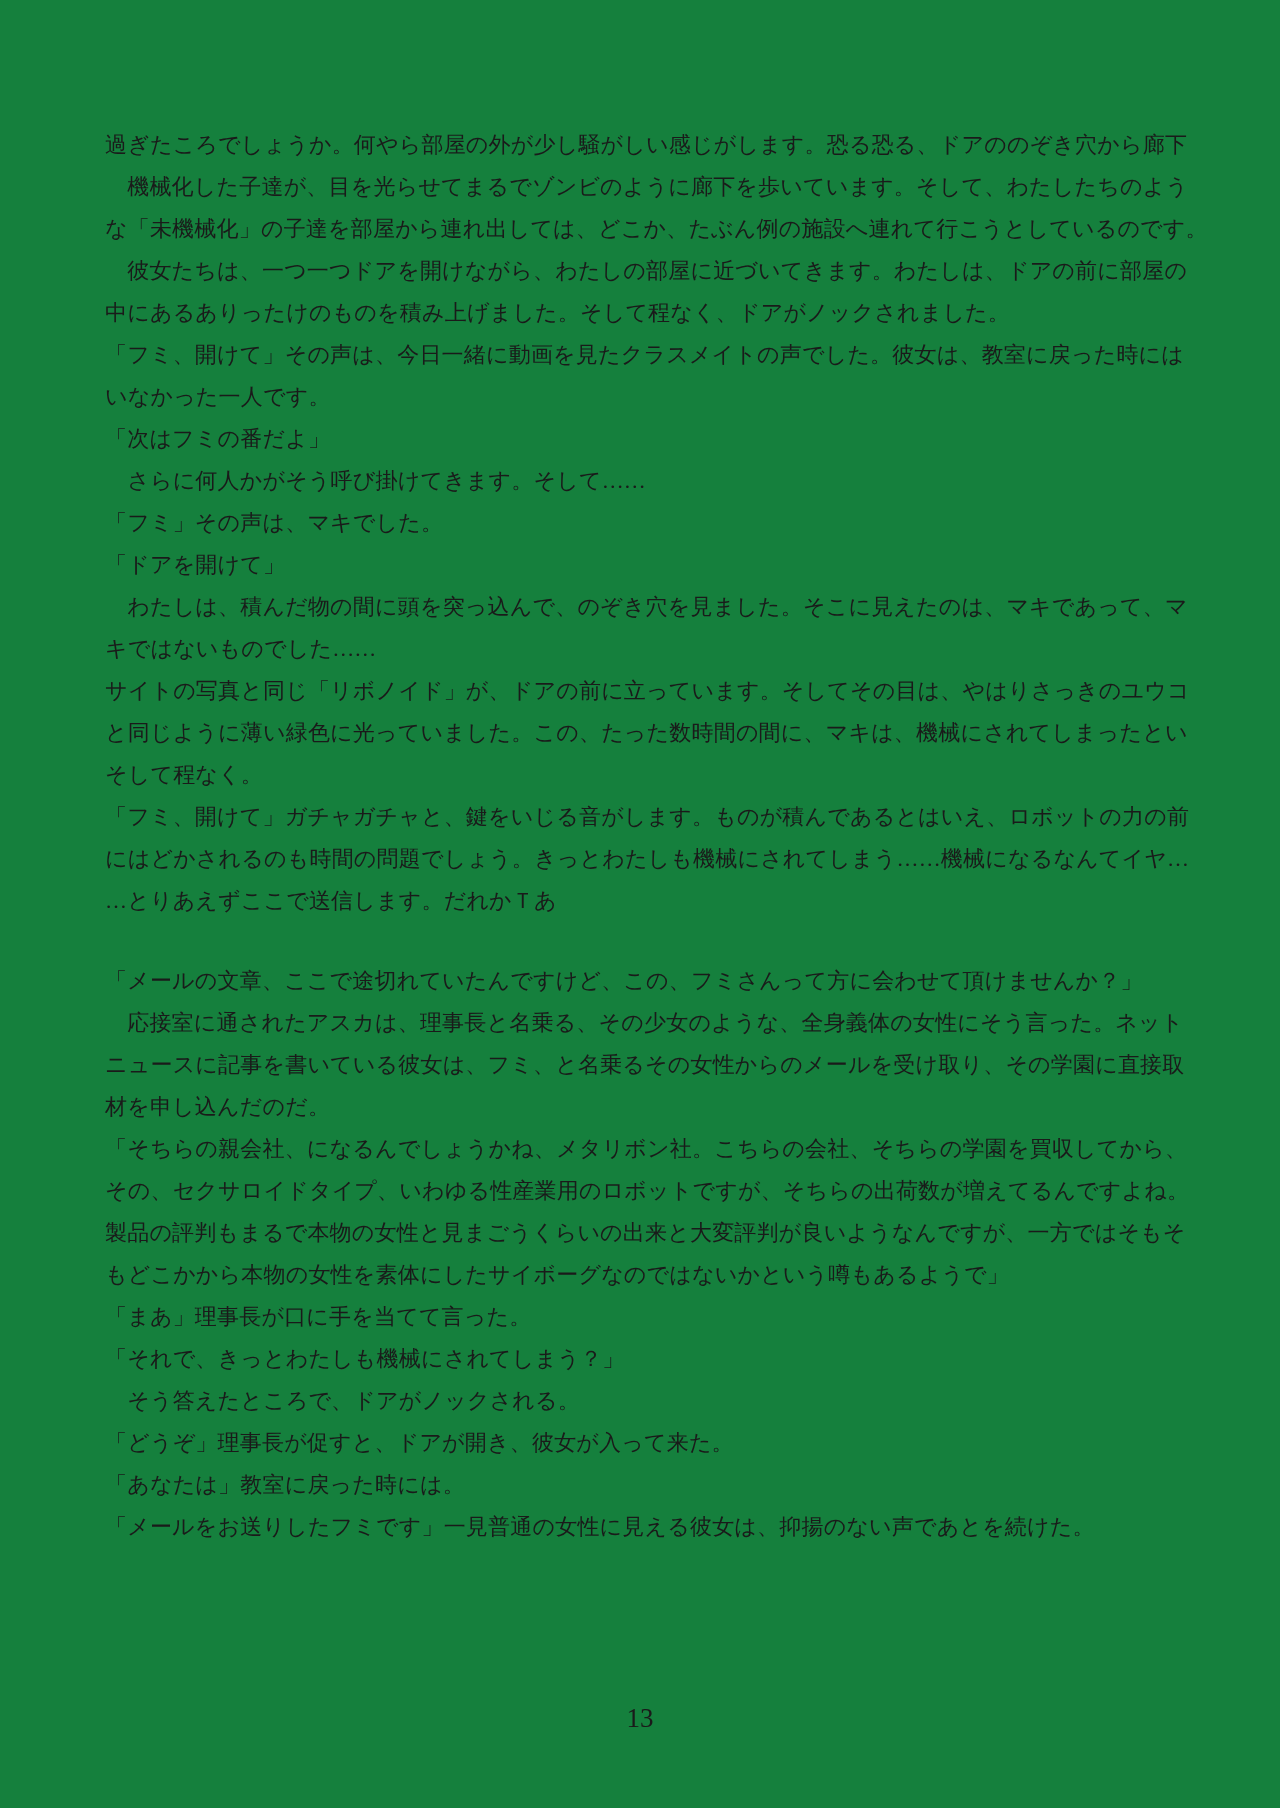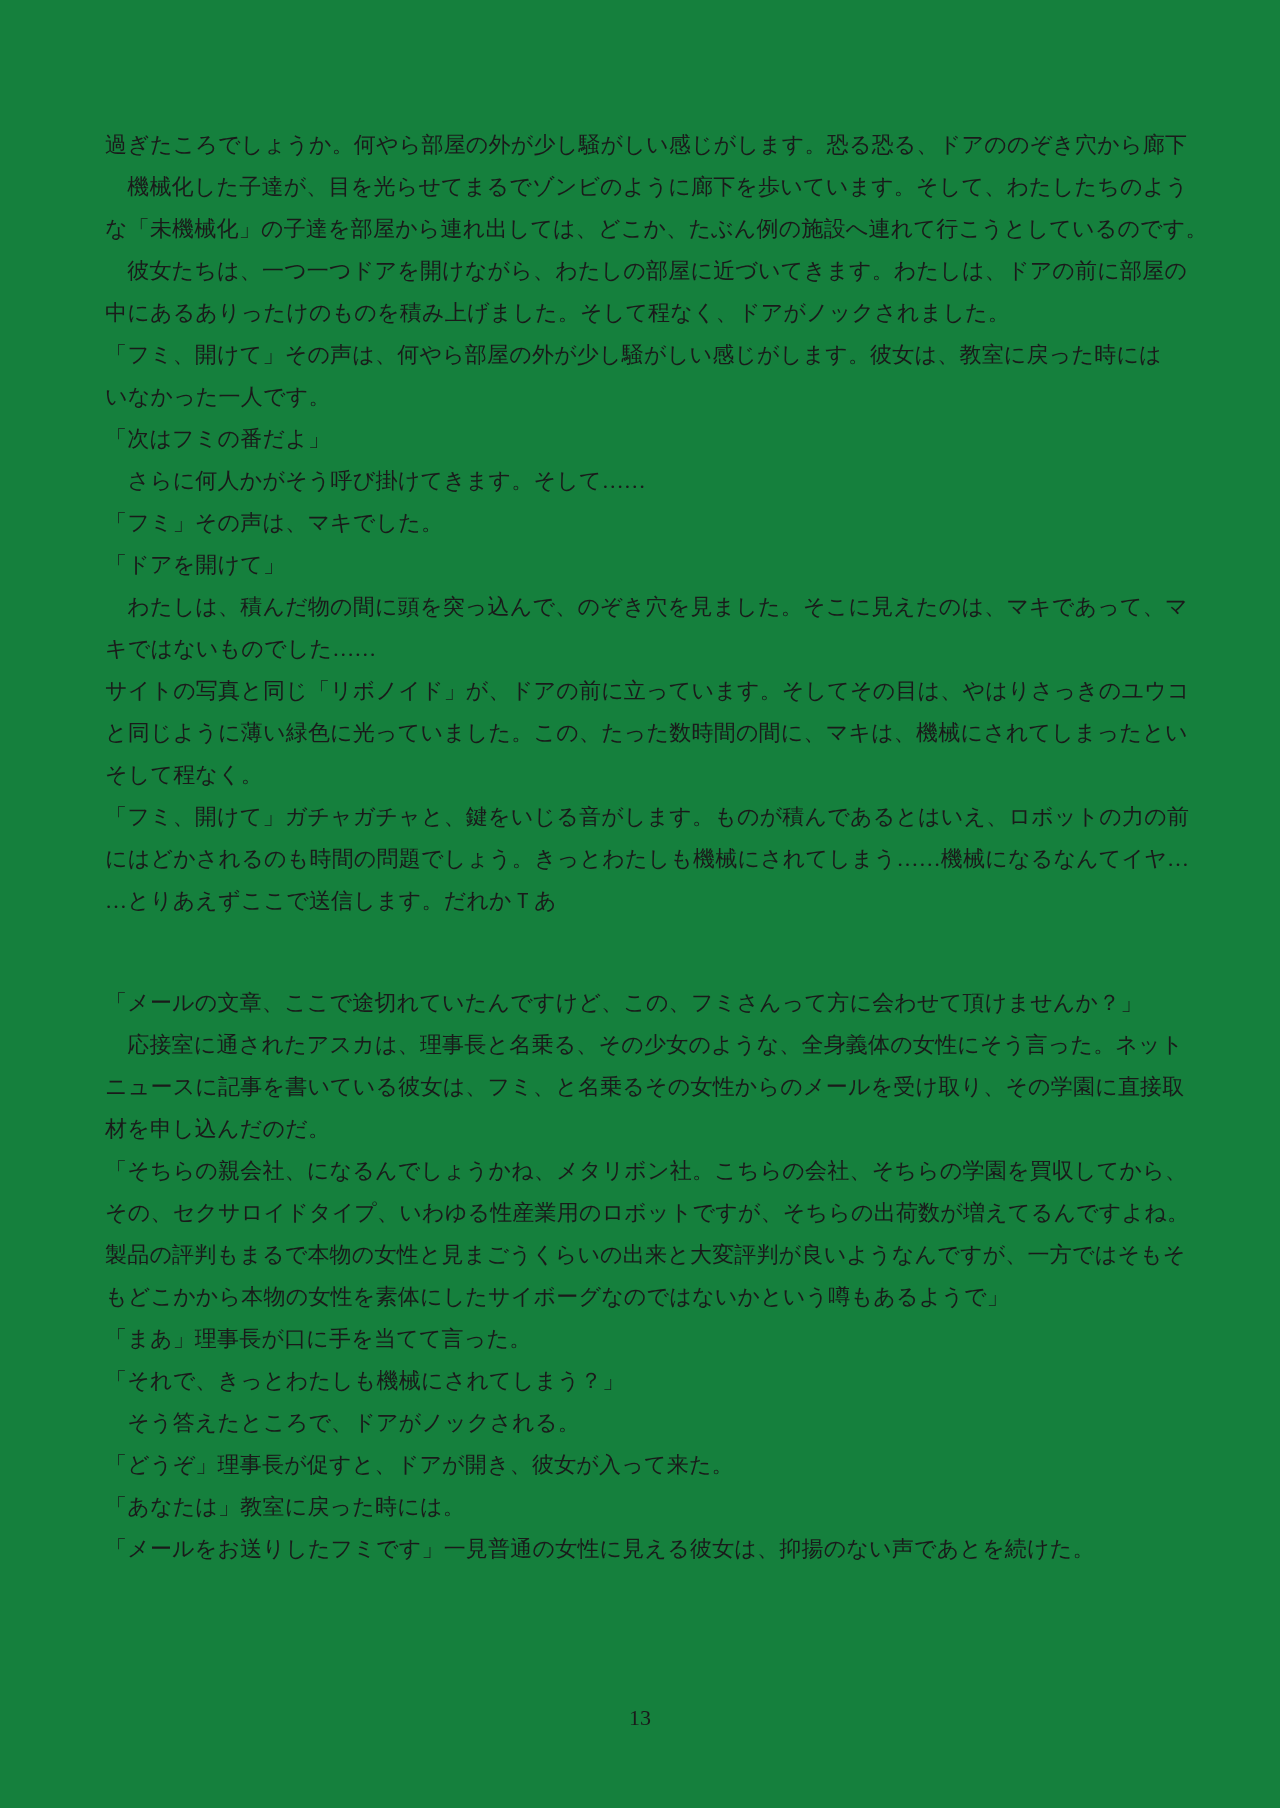--- a/index.html
+++ b/index.html
@@ -55,7 +55,7 @@
       <div class="line">な「未機械化」の子達を部屋から連れ出しては、どこか、たぶん例の施設へ連れて行こうとしているのです。</div>
       <div class="line">　彼女たちは、一つ一つドアを開けながら、わたしの部屋に近づいてきます。わたしは、ドアの前に部屋の</div>
       <div class="line">中にあるありったけのものを積み上げました。そして程なく、ドアがノックされました。</div>
-      <div class="line">「フミ、開けて」その声は、何やら部屋の外が少し騒がしい感じがします。彼女は、教室に戻った時には</div>
+      <div class="line">「フミ、開けて」その声は、今日一緒に動画を見たクラスメイトの声でした。彼女は、教室に戻った時には</div>
       <div class="line">いなかった一人です。</div>
       <div class="line">「次はフミの番だよ」</div>
       <div class="line">　さらに何人かがそう呼び掛けてきます。そして……</div>

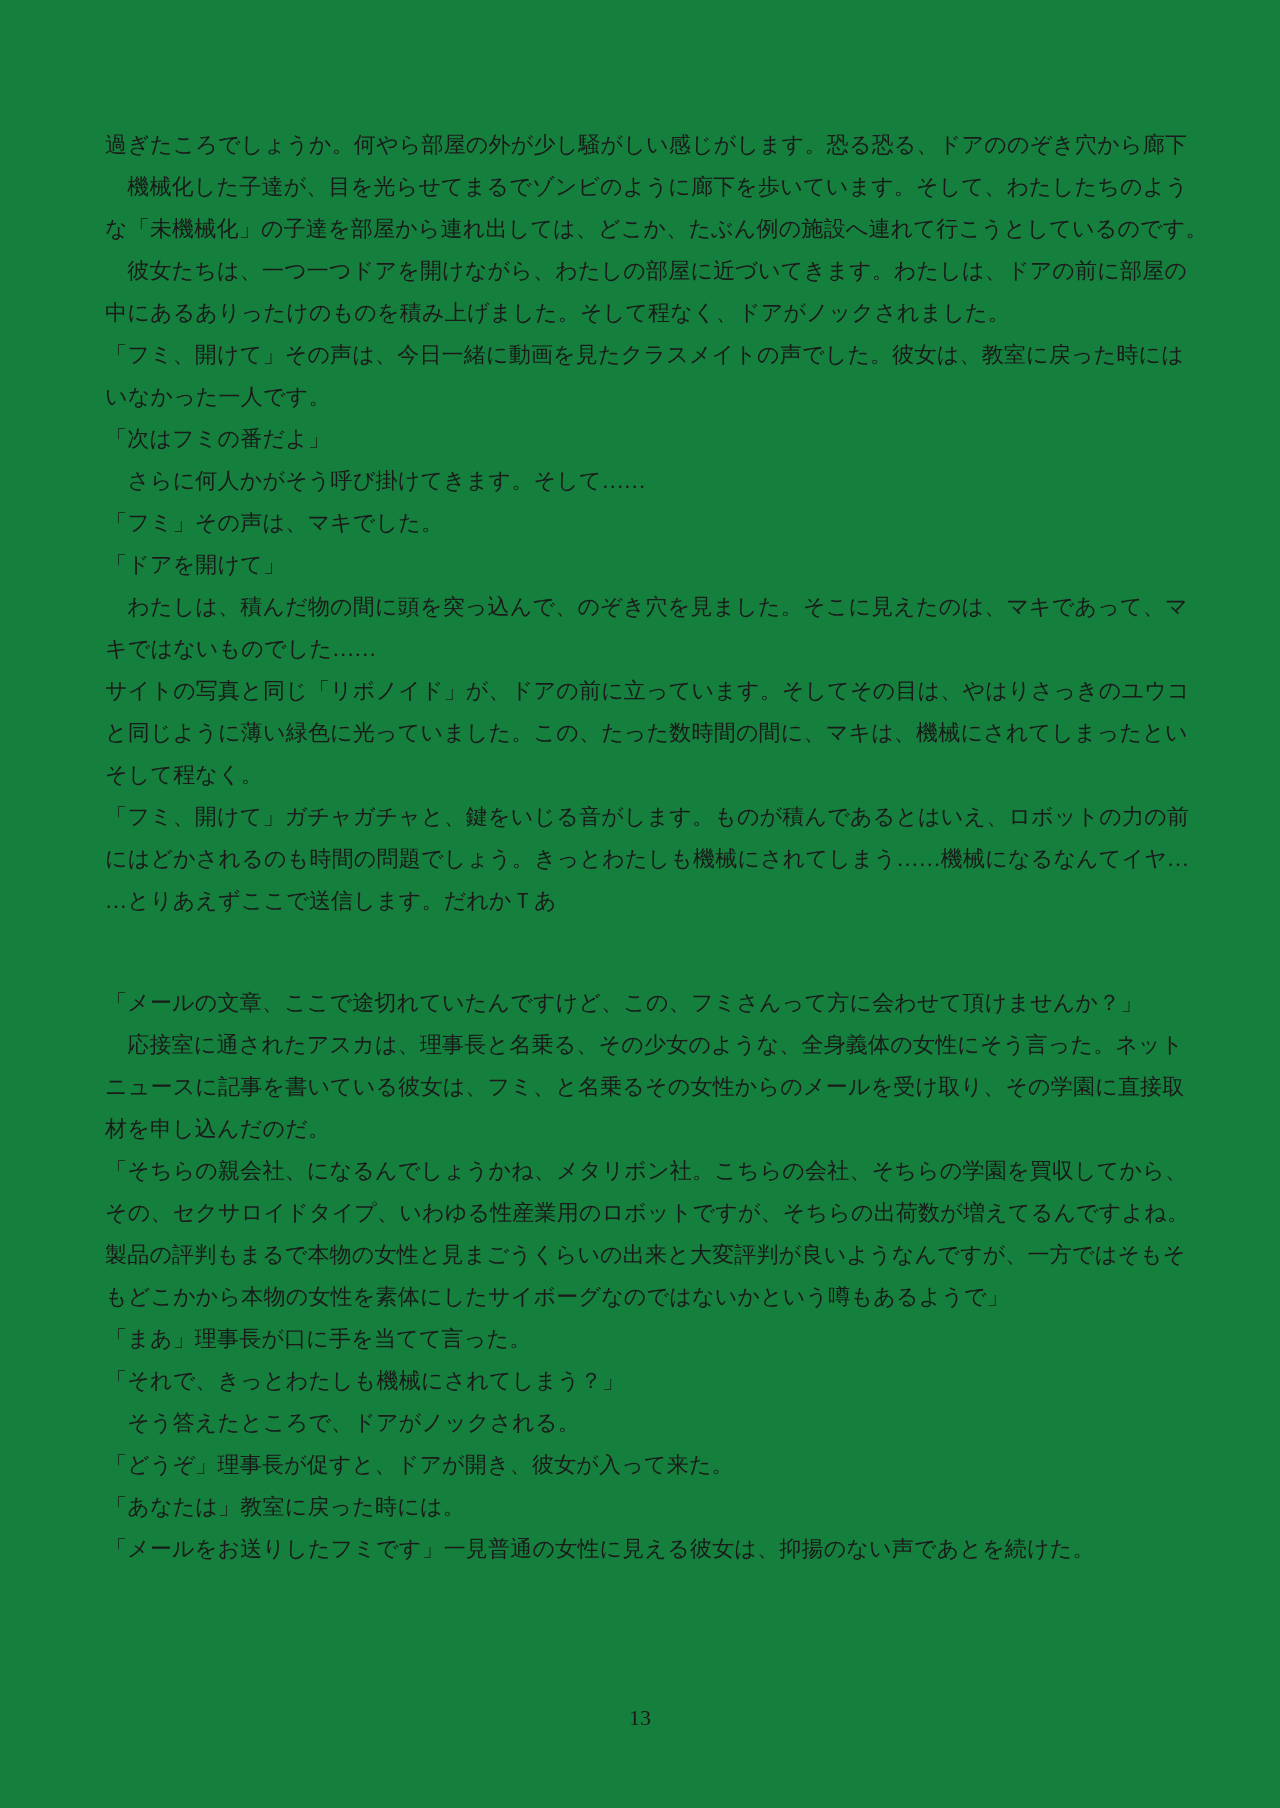--- a/index.html
+++ b/index.html
@@ -30,7 +30,7 @@
     white-space: pre;
   }
   .section-2 {
-    margin-top: 60px;
+    margin-top: 38px;
   }
   .page-number {
     position: absolute;

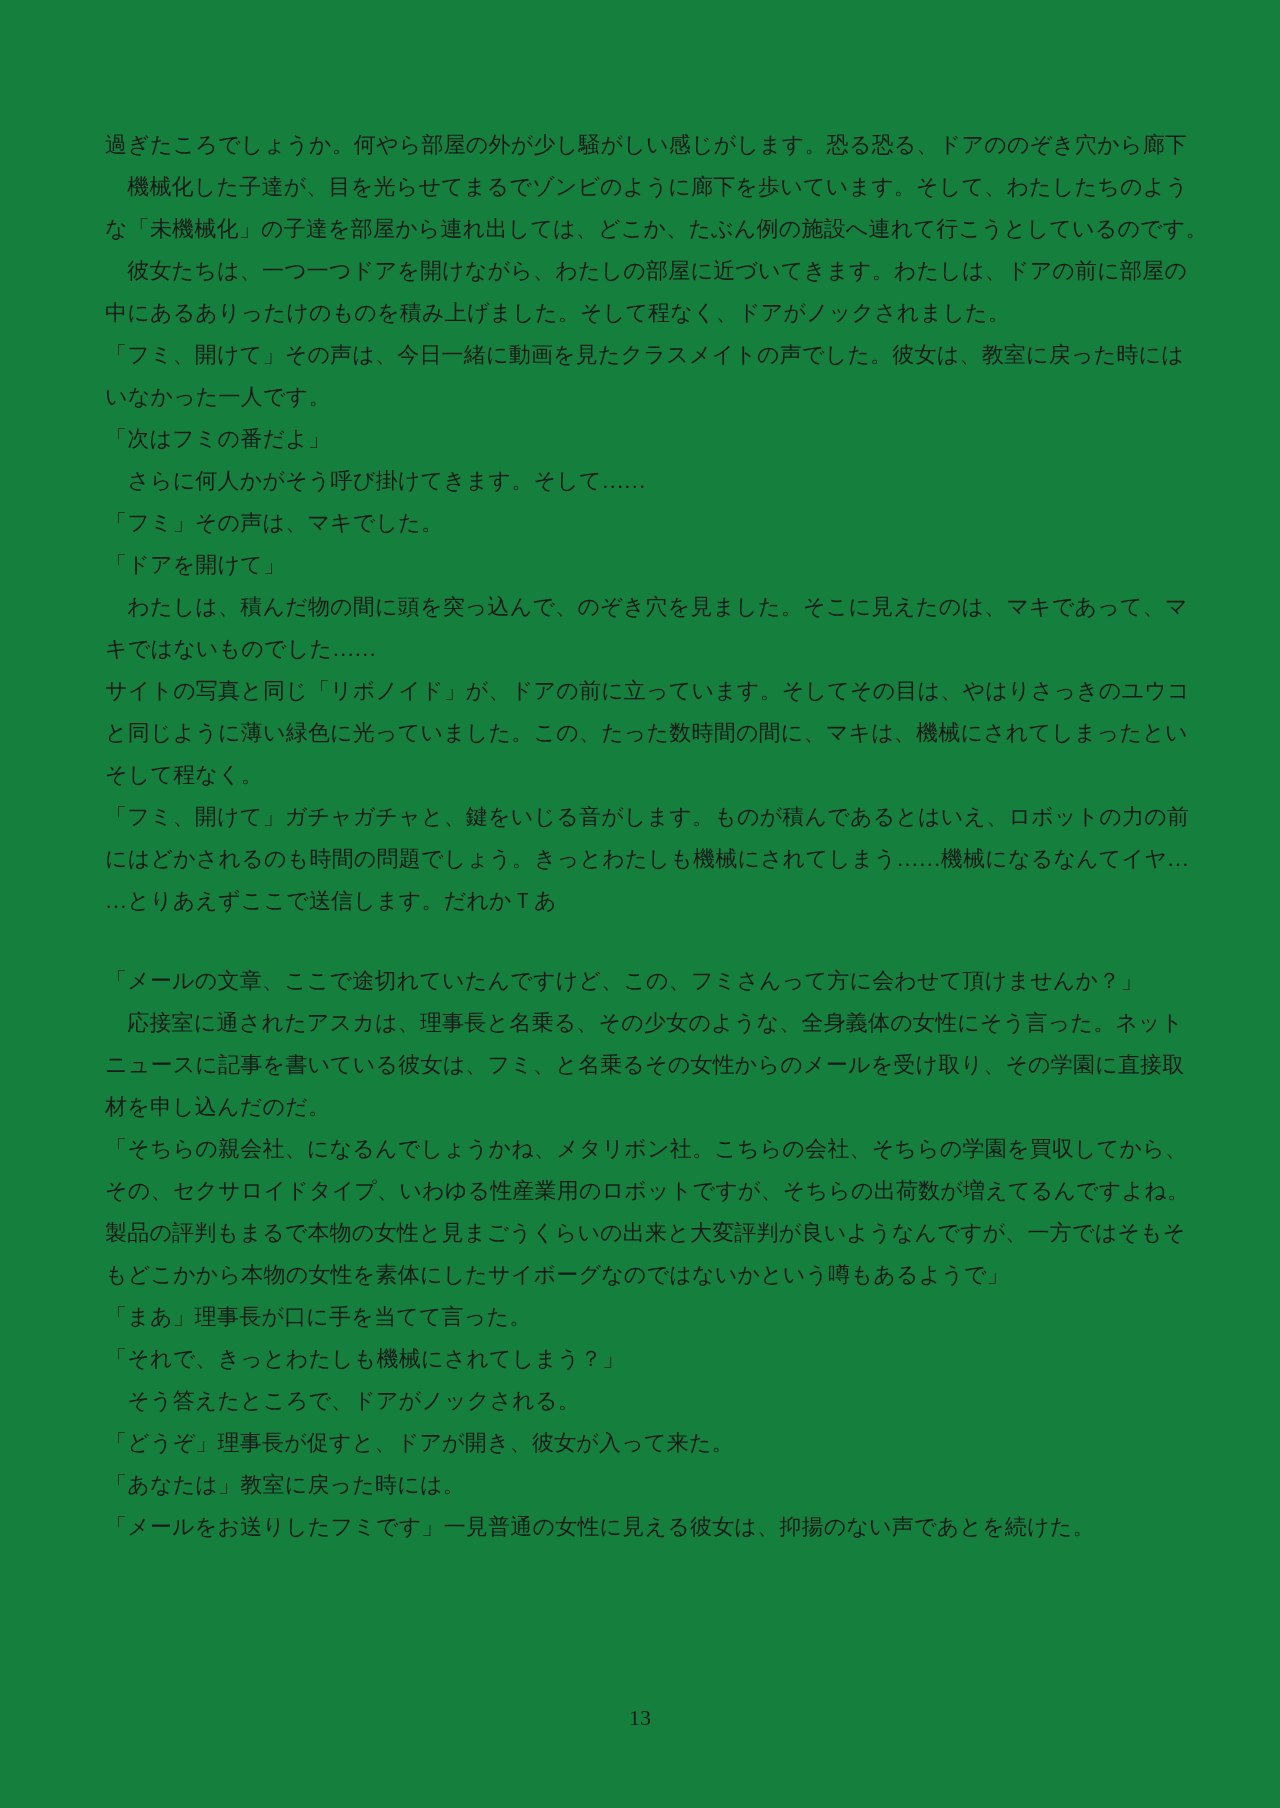--- a/index.html
+++ b/index.html
@@ -38,7 +38,7 @@
     right: 0;
     top: 1700px;
     text-align: center;
-    font-size: 22px;
+    font-size: 27px;
     line-height: 36px;
     color: #1a1a1a;
   }

